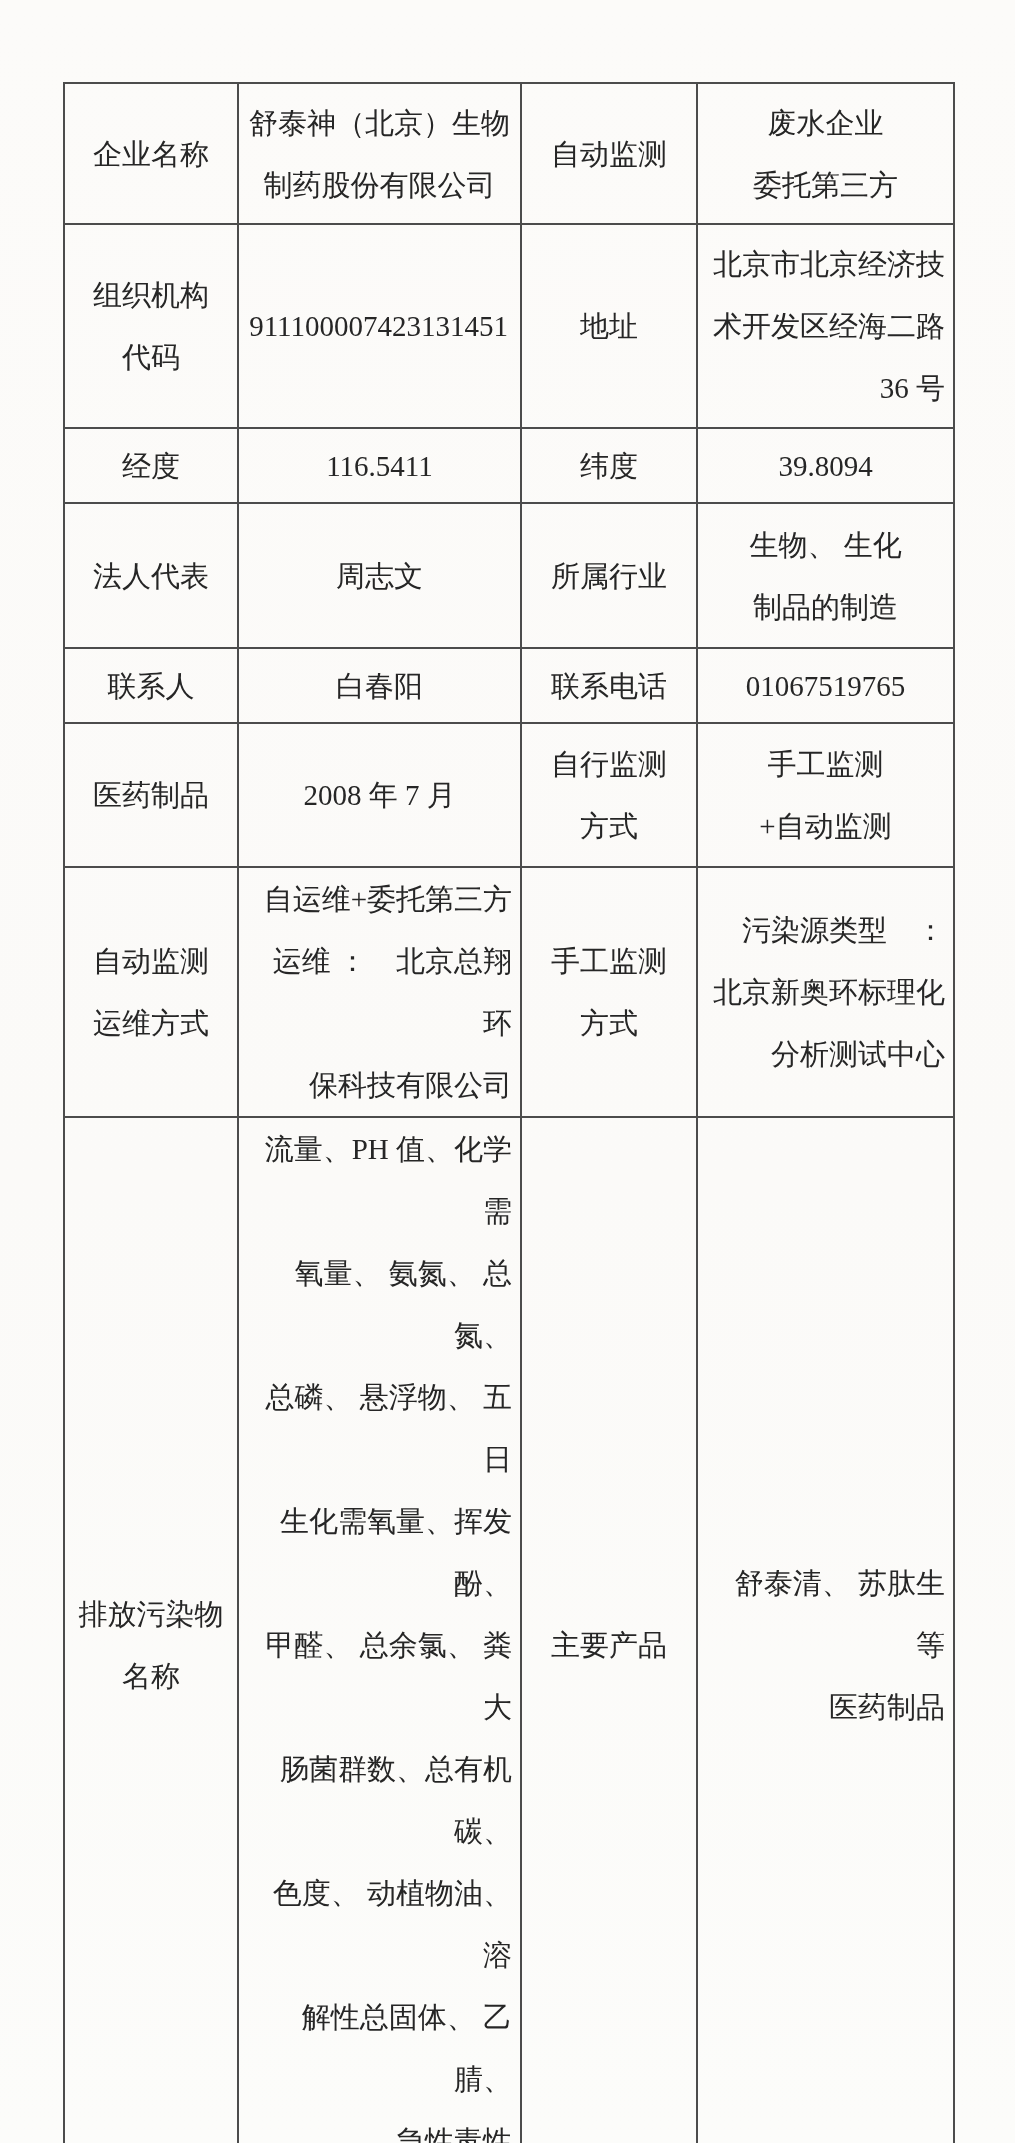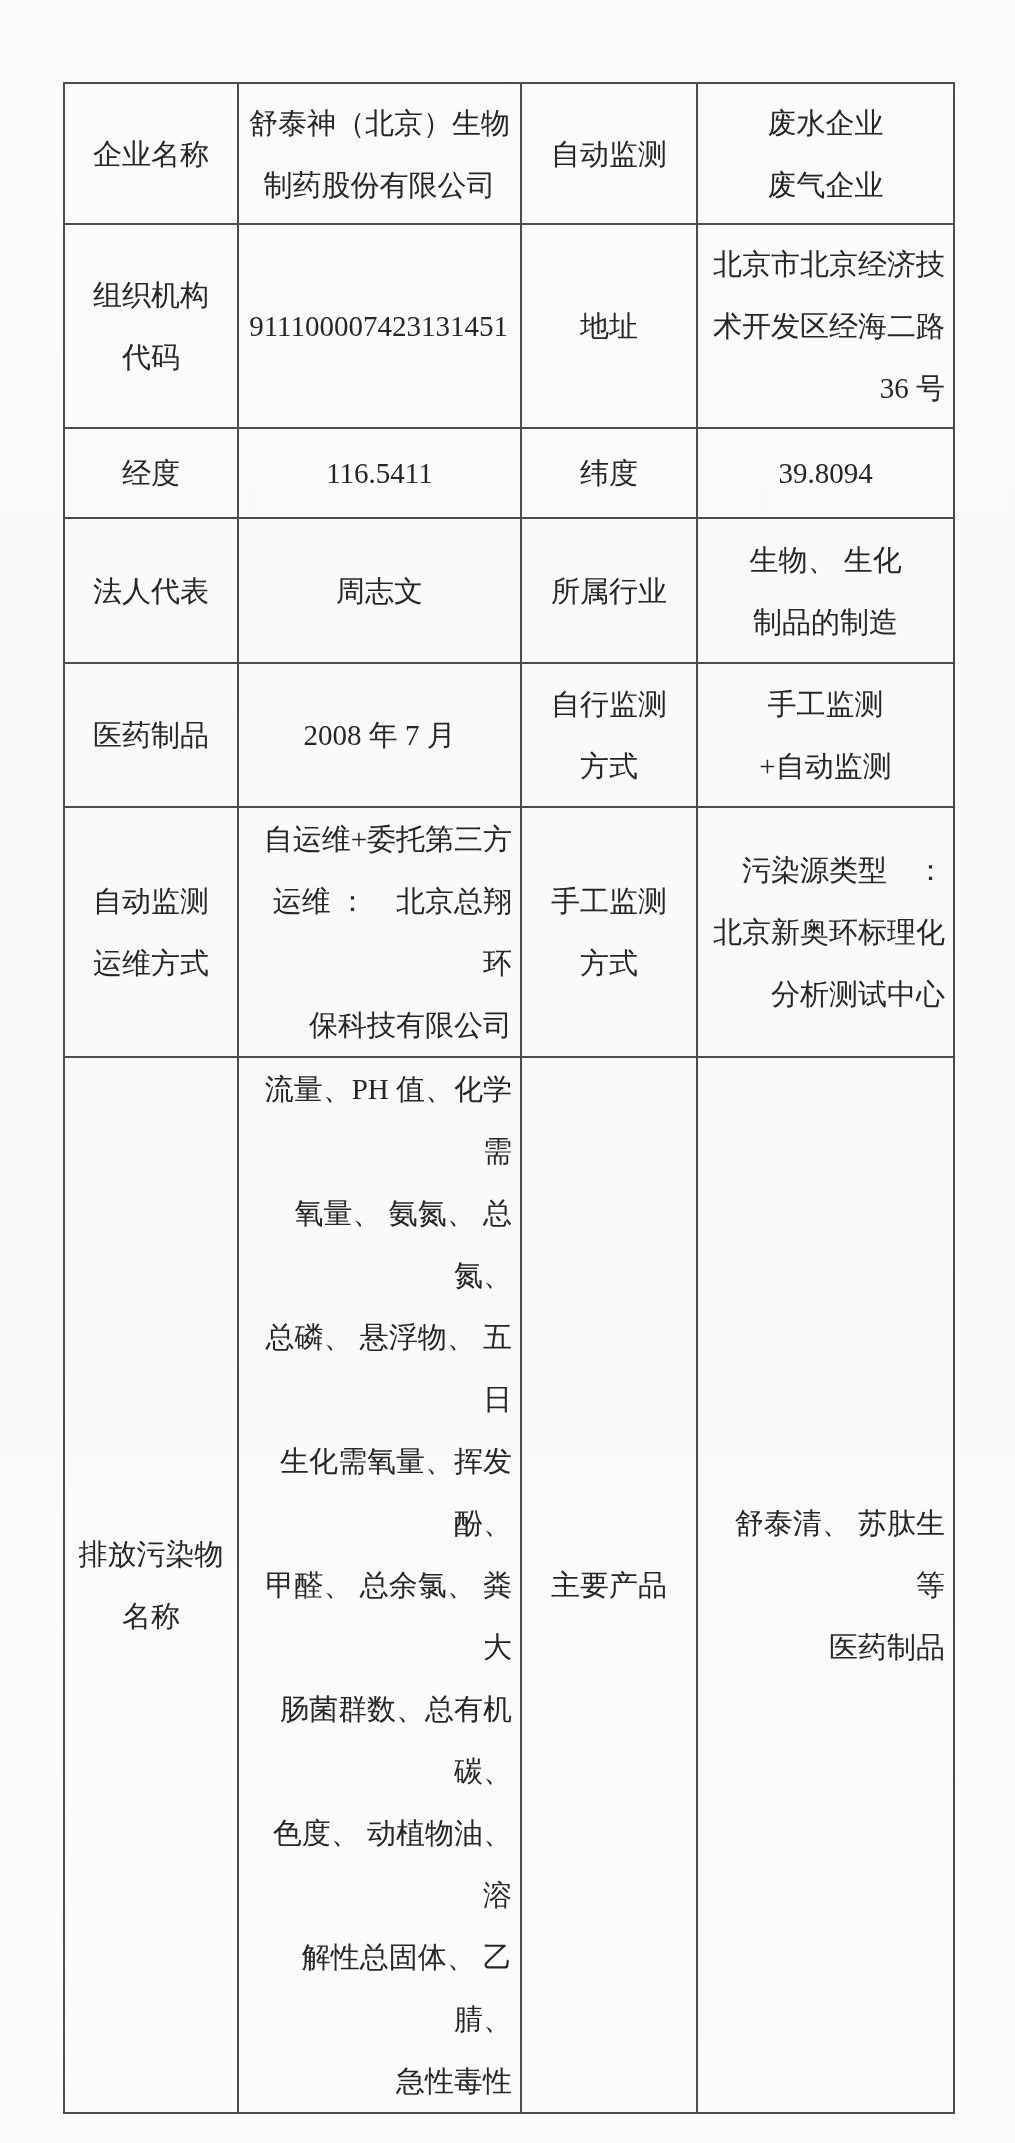--- a/index.html
+++ b/index.html
@@ -64,7 +64,7 @@
 制药股份有限公司</td>
         <td class="c-center">自动监测</td>
         <td class="c-center">废水企业
-废气企业</td>
+委托第三方</td>
       </tr>
       <tr class="r1">
         <td class="c-center">组织机构

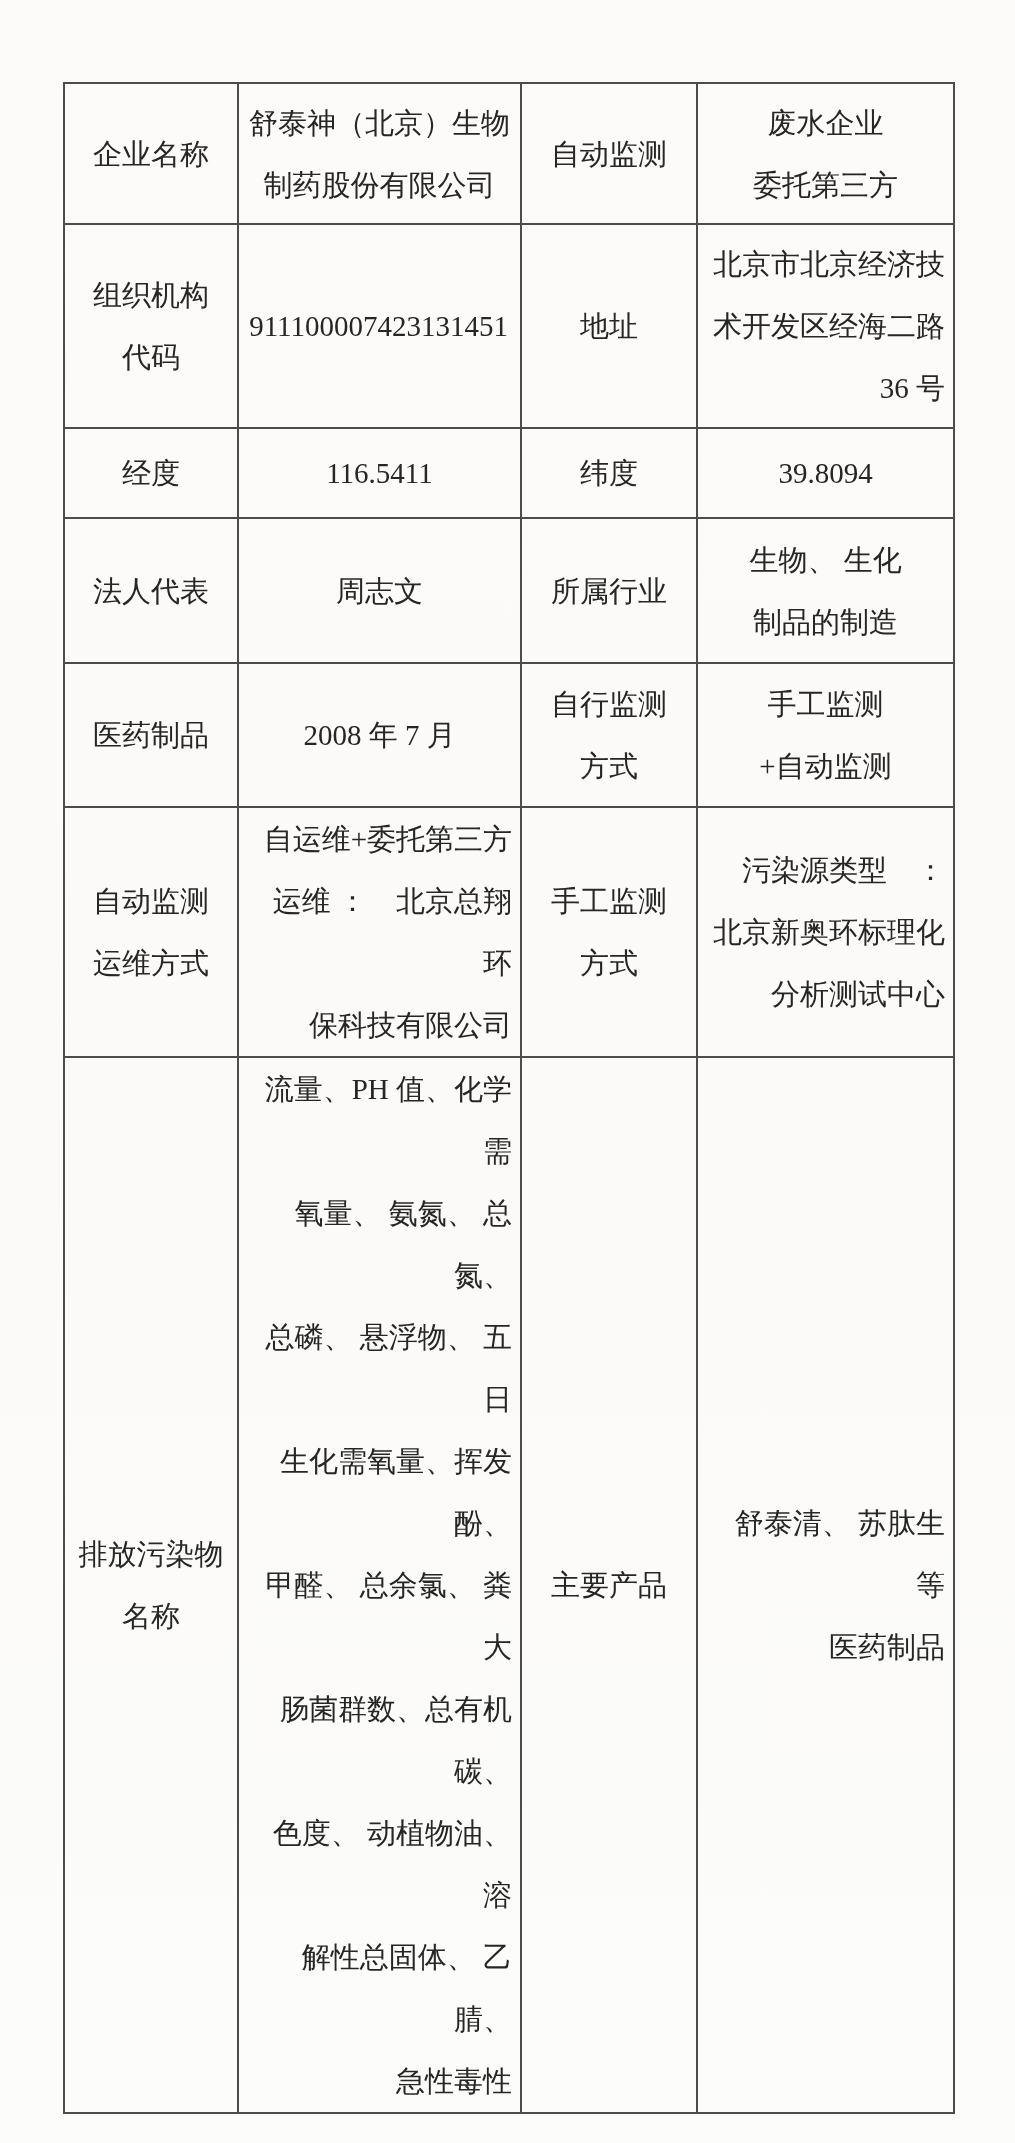--- a/index.html
+++ b/index.html
@@ -39,7 +39,7 @@
   .num-long { letter-spacing: 0px; padding-left: 8px; padding-right: 12px; }
   tr.r0 { height: 141px; }
   tr.r1 { height: 204px; }
-  tr.r2 { height: 90px;  }
+  tr.r2 { height: 75px;  }
   tr.r3 { height: 145px; }
   tr.r4 { height: 75px;  }
   tr.r5 { height: 144px; }

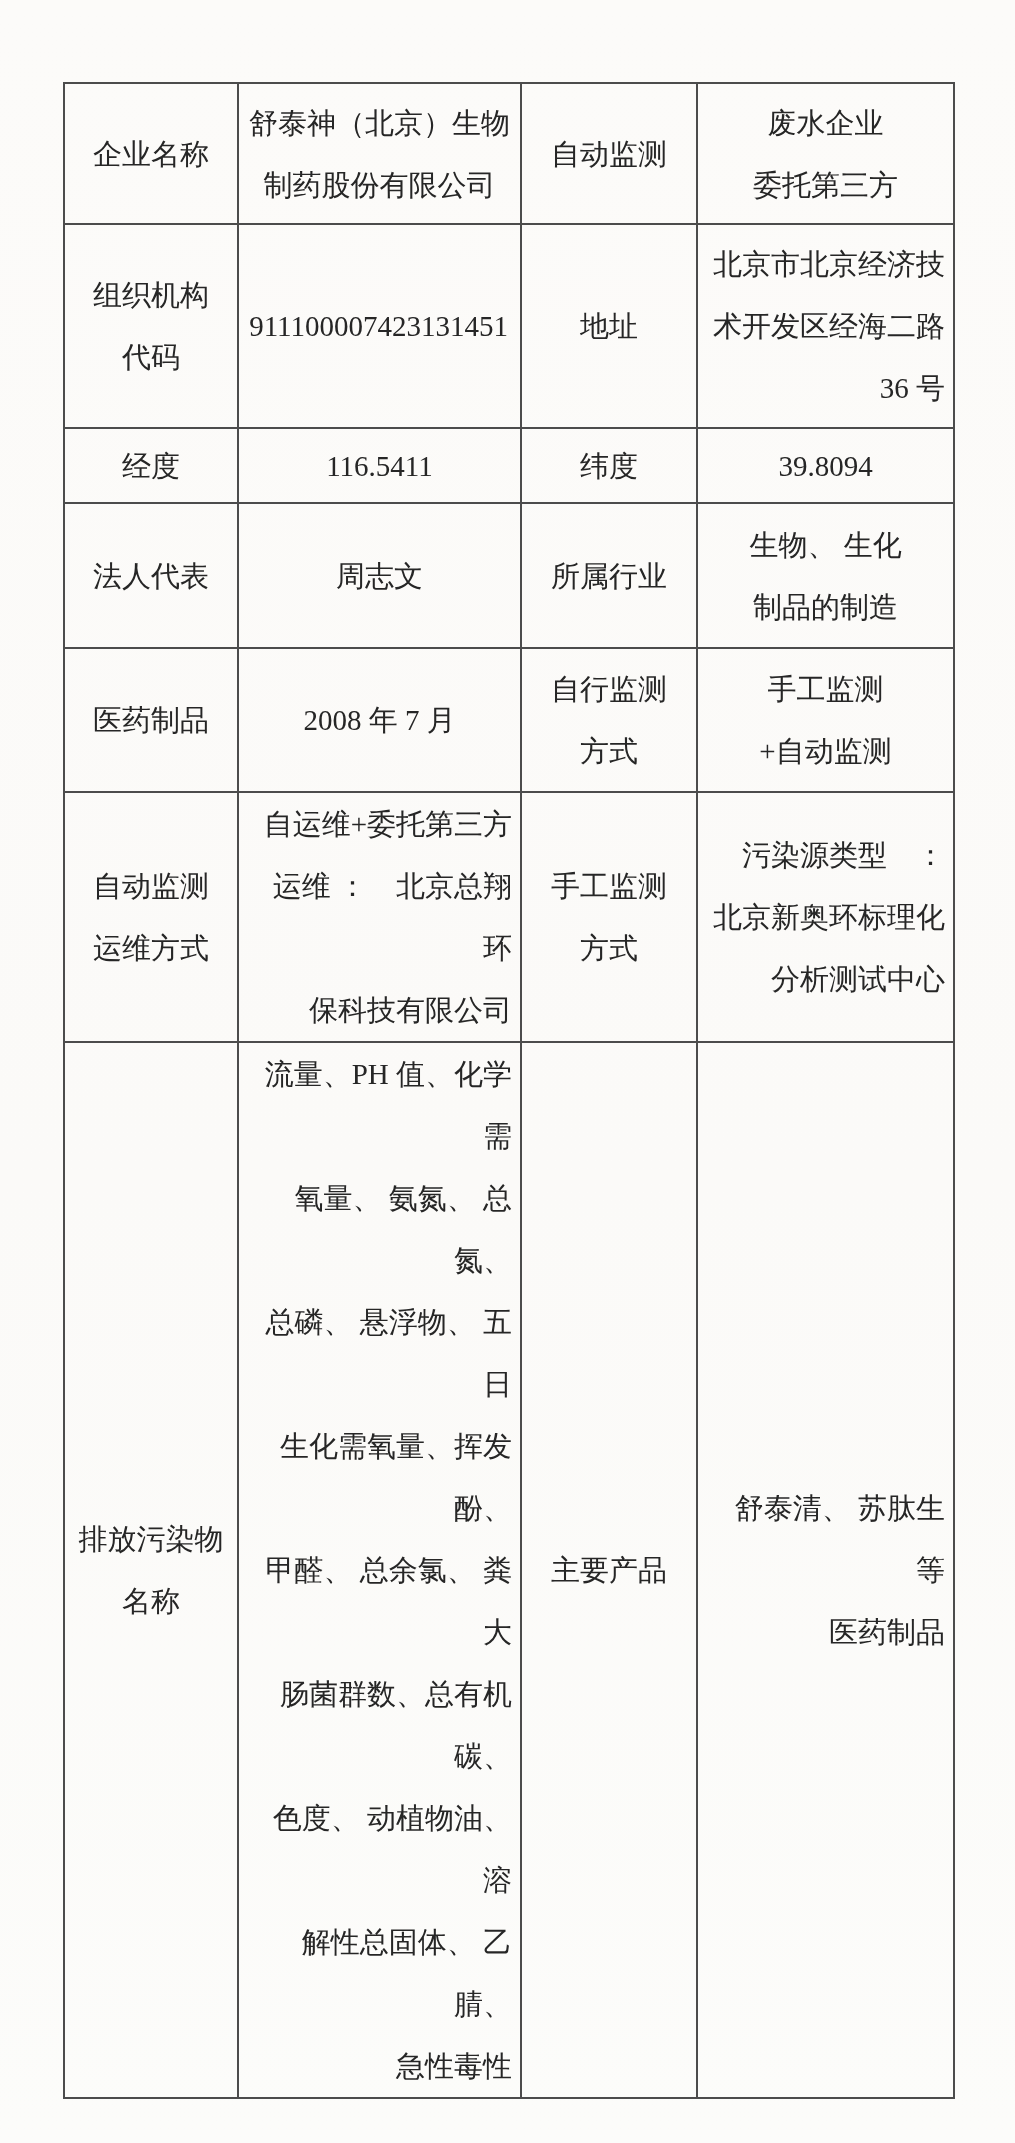--- a/index.html
+++ b/index.html
@@ -88,6 +88,12 @@
         <td class="c-center">生物、 生化
 制品的制造</td>
       </tr>
+      <tr class="r4">
+        <td class="c-center">联系人</td>
+        <td class="c-center">白春阳</td>
+        <td class="c-center">联系电话</td>
+        <td class="c-center">01067519765</td>
+      </tr>
       <tr class="r5">
         <td class="c-center">医药制品</td>
         <td class="c-center">2008 年 7 月</td>

